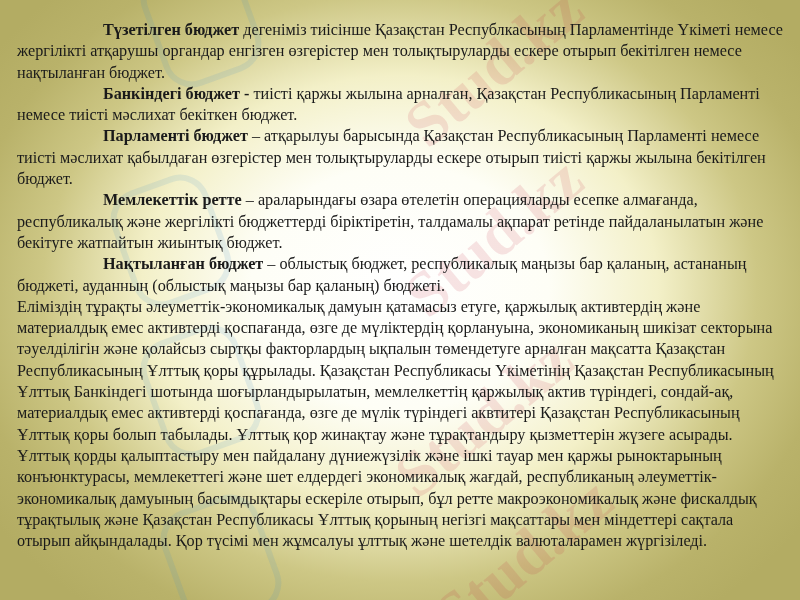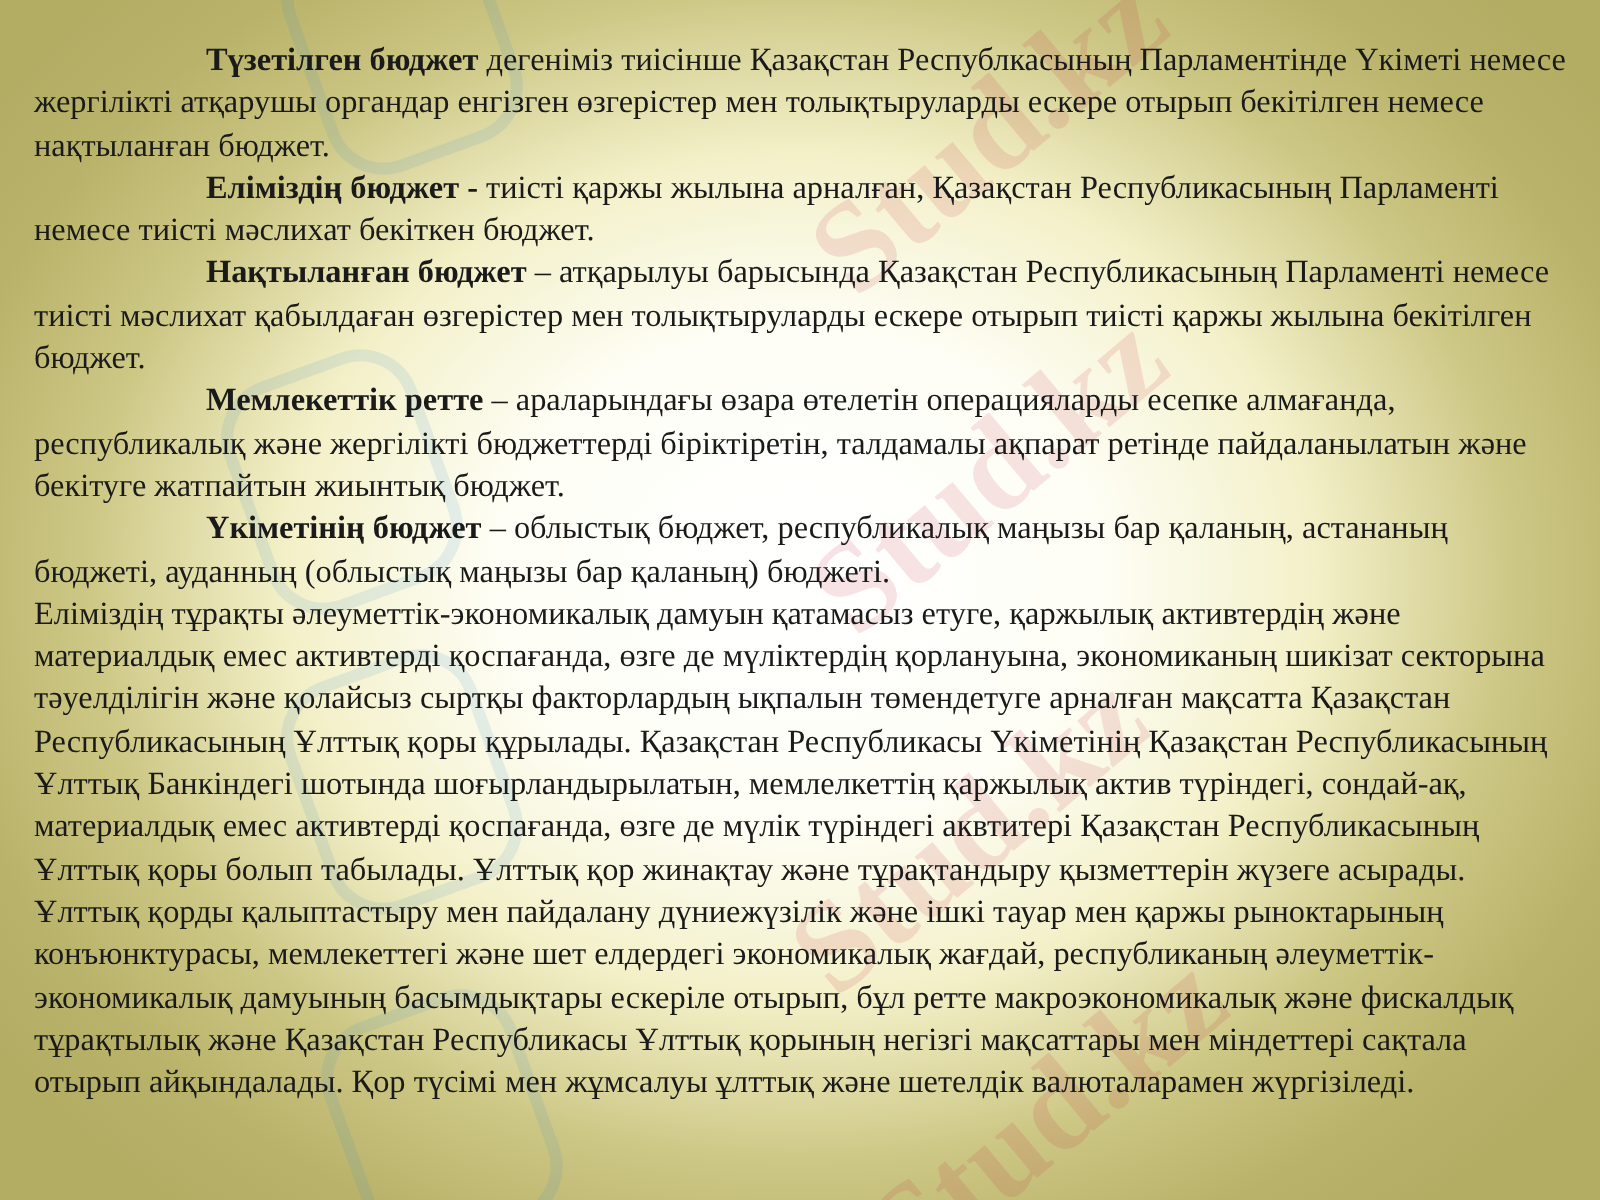--- a/index.html
+++ b/index.html
@@ -40,7 +40,7 @@
 
 <div class="content">
   <p class="p indent"><span class="term">Түзетілген бюджет</span><span> дегеніміз тиісінше Қазақстан Республкасының Парламентінде Үкіметі немесе жергілікті атқарушы органдар енгізген өзгерістер мен толықтыруларды ескере отырып бекітілген немесе нақтыланған бюджет.</span></p>
-  <p class="p indent"><span class="term">Еліміздің бюджет -</span><span> тиісті қаржы жылына арналған, Қазақстан Республикасының Парламенті немесе тиісті мәслихат бекіткен бюджет.</span></p>
+  <p class="p indent"><span class="term">Банкіндегі бюджет -</span><span> тиісті қаржы жылына арналған, Қазақстан Республикасының Парламенті немесе тиісті мәслихат бекіткен бюджет.</span></p>
   <p class="p indent"><span class="term">Нақтыланған бюджет</span><span> – атқарылуы барысында Қазақстан Республикасының Парламенті немесе тиісті мәслихат қабылдаған өзгерістер мен толықтыруларды ескере отырып тиісті қаржы жылына бекітілген бюджет.</span></p>
   <p class="p indent"><span class="term">Мемлекеттік ретте</span><span> – араларындағы өзара өтелетін операцияларды есепке алмағанда, республикалық және жергілікті бюджеттерді біріктіретін, талдамалы ақпарат ретінде пайдаланылатын және бекітуге жатпайтын жиынтық бюджет.</span></p>
   <p class="p indent"><span class="term">Үкіметінің бюджет</span><span> – облыстық бюджет, республикалық маңызы бар қаланың, астананың бюджеті, ауданның (облыстық маңызы бар қаланың) бюджеті.</span></p>

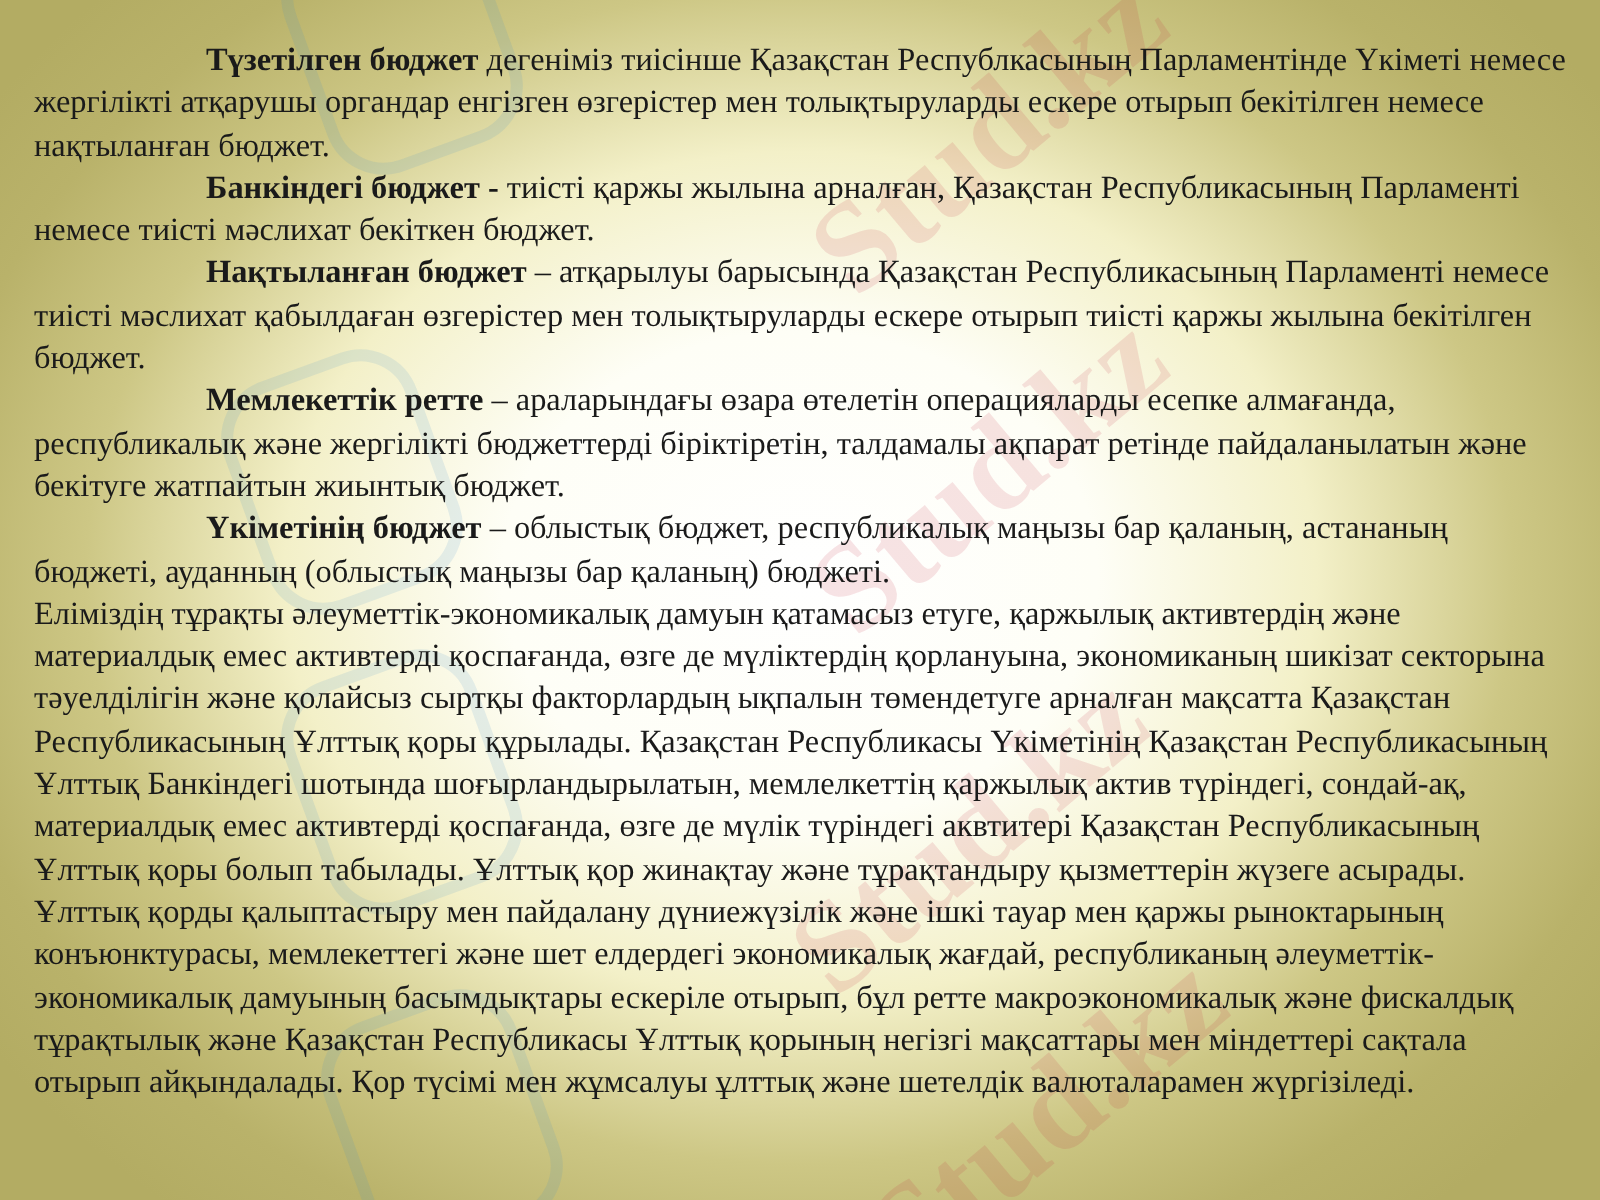--- a/index.html
+++ b/index.html
@@ -41,7 +41,7 @@
 <div class="content">
   <p class="p indent"><span class="term">Түзетілген бюджет</span><span> дегеніміз тиісінше Қазақстан Республкасының Парламентінде Үкіметі немесе жергілікті атқарушы органдар енгізген өзгерістер мен толықтыруларды ескере отырып бекітілген немесе нақтыланған бюджет.</span></p>
   <p class="p indent"><span class="term">Банкіндегі бюджет -</span><span> тиісті қаржы жылына арналған, Қазақстан Республикасының Парламенті немесе тиісті мәслихат бекіткен бюджет.</span></p>
-  <p class="p indent"><span class="term">Нақтыланған бюджет</span><span> – атқарылуы барысында Қазақстан Республикасының Парламенті немесе тиісті мәслихат қабылдаған өзгерістер мен толықтыруларды ескере отырып тиісті қаржы жылына бекітілген бюджет.</span></p>
+  <p class="p indent"><span class="term">Парламенті бюджет</span><span> – атқарылуы барысында Қазақстан Республикасының Парламенті немесе тиісті мәслихат қабылдаған өзгерістер мен толықтыруларды ескере отырып тиісті қаржы жылына бекітілген бюджет.</span></p>
   <p class="p indent"><span class="term">Мемлекеттік ретте</span><span> – араларындағы өзара өтелетін операцияларды есепке алмағанда, республикалық және жергілікті бюджеттерді біріктіретін, талдамалы ақпарат ретінде пайдаланылатын және бекітуге жатпайтын жиынтық бюджет.</span></p>
   <p class="p indent"><span class="term">Үкіметінің бюджет</span><span> – облыстық бюджет, республикалық маңызы бар қаланың, астананың бюджеті, ауданның (облыстық маңызы бар қаланың) бюджеті.</span></p>
   <p class="p">Еліміздің тұрақты әлеуметтік-экономикалық дамуын қатамасыз етуге, қаржылық активтердің және материалдық емес активтерді қоспағанда, өзге де мүліктердің қорлануына, экономиканың шикізат секторына тәуелділігін және қолайсыз сыртқы факторлардың ықпалын төмендетуге арналған мақсатта Қазақстан Республикасының Ұлттық қоры құрылады. Қазақстан Республикасы Үкіметінің Қазақстан Республикасының Ұлттық Банкіндегі шотында шоғырландырылатын, мемлелкеттің қаржылық актив түріндегі, сондай-ақ, материалдық емес активтерді қоспағанда, өзге де мүлік түріндегі аквтитері Қазақстан Республикасының Ұлттық қоры болып табылады. Ұлттық қор жинақтау және тұрақтандыру қызметтерін жүзеге асырады.</p>

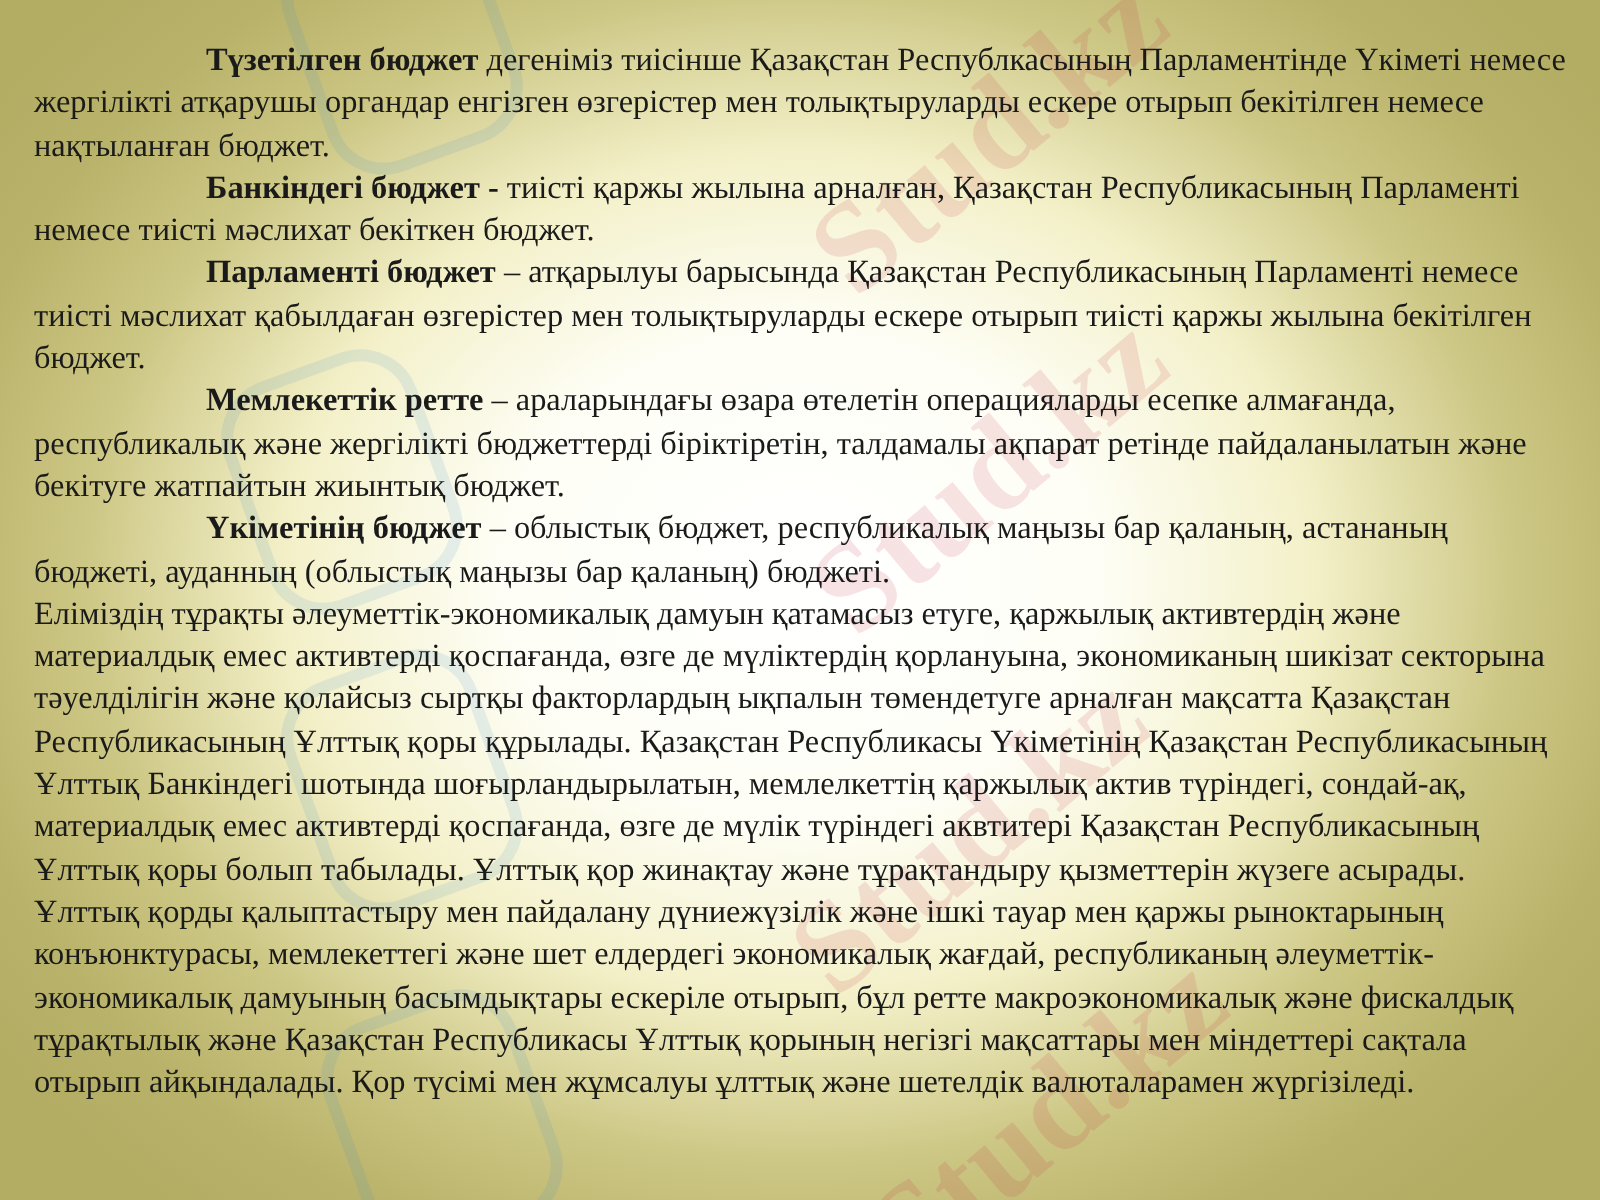--- a/index.html
+++ b/index.html
@@ -43,7 +43,7 @@
   <p class="p indent"><span class="term">Банкіндегі бюджет -</span><span> тиісті қаржы жылына арналған, Қазақстан Республикасының Парламенті немесе тиісті мәслихат бекіткен бюджет.</span></p>
   <p class="p indent"><span class="term">Парламенті бюджет</span><span> – атқарылуы барысында Қазақстан Республикасының Парламенті немесе тиісті мәслихат қабылдаған өзгерістер мен толықтыруларды ескере отырып тиісті қаржы жылына бекітілген бюджет.</span></p>
   <p class="p indent"><span class="term">Мемлекеттік ретте</span><span> – араларындағы өзара өтелетін операцияларды есепке алмағанда, республикалық және жергілікті бюджеттерді біріктіретін, талдамалы ақпарат ретінде пайдаланылатын және бекітуге жатпайтын жиынтық бюджет.</span></p>
-  <p class="p indent"><span class="term">Үкіметінің бюджет</span><span> – облыстық бюджет, республикалық маңызы бар қаланың, астананың бюджеті, ауданның (облыстық маңызы бар қаланың) бюджеті.</span></p>
+  <p class="p indent"><span class="term">Нақтыланған бюджет</span><span> – облыстық бюджет, республикалық маңызы бар қаланың, астананың бюджеті, ауданның (облыстық маңызы бар қаланың) бюджеті.</span></p>
   <p class="p">Еліміздің тұрақты әлеуметтік-экономикалық дамуын қатамасыз етуге, қаржылық активтердің және материалдық емес активтерді қоспағанда, өзге де мүліктердің қорлануына, экономиканың шикізат секторына тәуелділігін және қолайсыз сыртқы факторлардың ықпалын төмендетуге арналған мақсатта Қазақстан Республикасының Ұлттық қоры құрылады. Қазақстан Республикасы Үкіметінің Қазақстан Республикасының Ұлттық Банкіндегі шотында шоғырландырылатын, мемлелкеттің қаржылық актив түріндегі, сондай-ақ, материалдық емес активтерді қоспағанда, өзге де мүлік түріндегі аквтитері Қазақстан Республикасының Ұлттық қоры болып табылады. Ұлттық қор жинақтау және тұрақтандыру қызметтерін жүзеге асырады.</p>
   <p class="p">Ұлттық қорды қалыптастыру мен пайдалану дүниежүзілік және ішкі тауар мен қаржы рыноктарының конъюнктурасы, мемлекеттегі және шет елдердегі экономикалық жағдай, республиканың әлеуметтік-экономикалық дамуының басымдықтары ескеріле отырып, бұл ретте макроэкономикалық және фискалдық тұрақтылық және Қазақстан Республикасы Ұлттық қорының негізгі мақсаттары мен міндеттері сақтала отырып айқындалады. Қор түсімі мен жұмсалуы ұлттық және шетелдік валюталарамен жүргізіледі.</p>
 </div>

